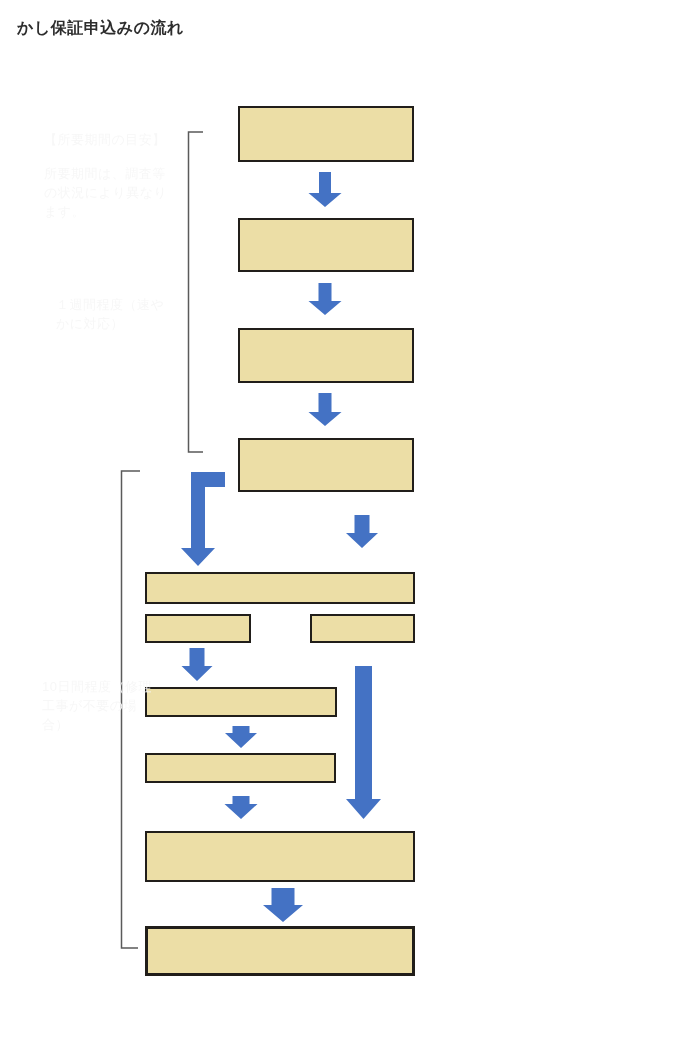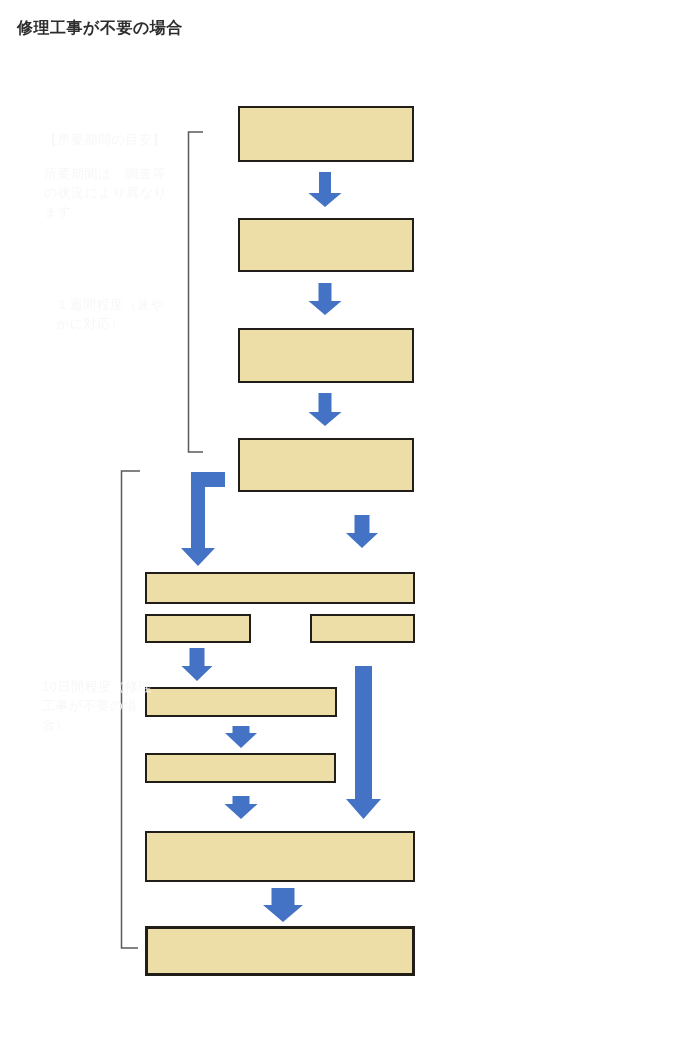--- a/index.html
+++ b/index.html
@@ -56,7 +56,7 @@
 
 <div id="stage">
 
-  <div class="page-title">修理工事が不要の場合</div>
+  <div class="page-title">かし保証申込みの流れ</div>
 
   <svg id="arrow-layer" width="700" height="1047" viewBox="0 0 700 1047" xmlns="http://www.w3.org/2000/svg">
 

